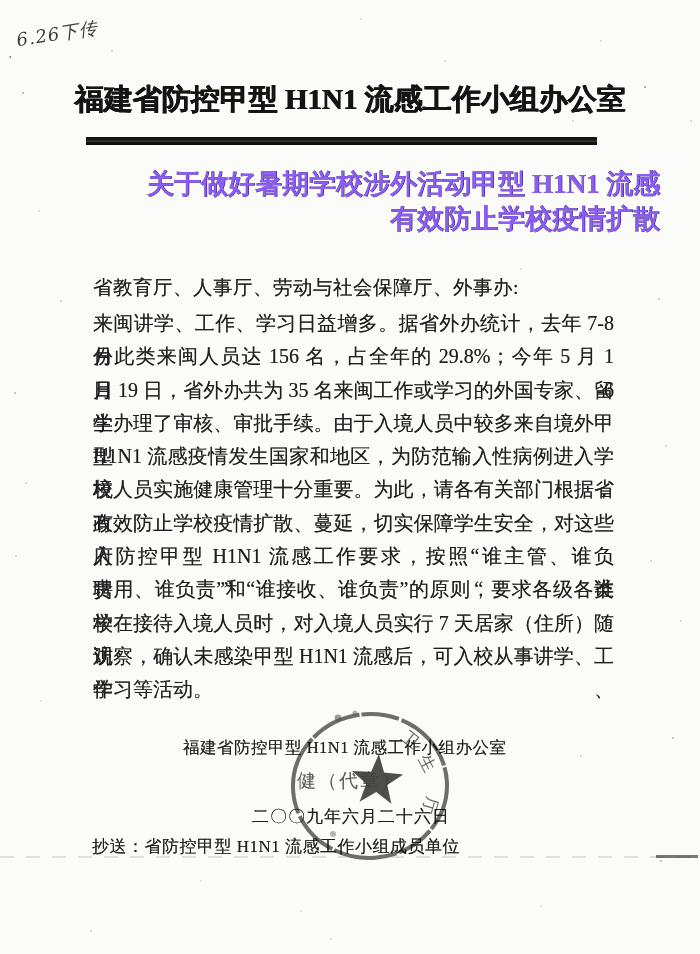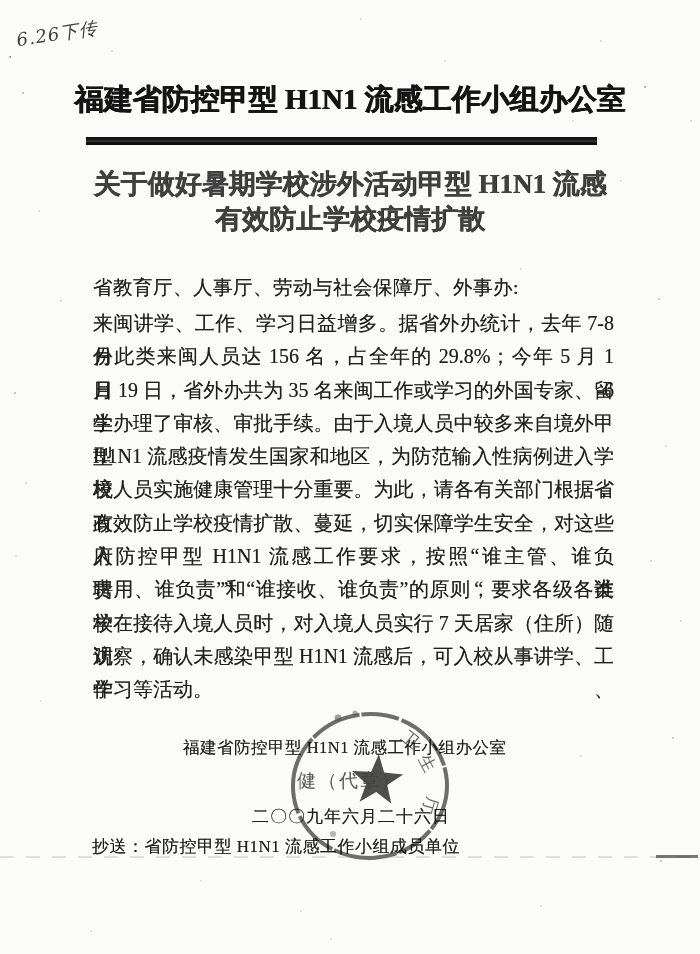--- a/index.html
+++ b/index.html
@@ -48,8 +48,8 @@
     background:linear-gradient(180deg,#0e0e0e 0%,#1c1c1c 42%,#5c5c5c 52%,#141414 60%,#0c0c0c 100%);
   }
   .doc-title{
-    position:absolute;left:40px;right:40px;top:167px;text-align:center;
-    font-size:27px;font-weight:bold;line-height:35px;color:#404040;
+    position:absolute;left:40px;right:40px;top:167px;text-align:right;
+    font-size:27px;font-weight:bold;line-height:35px;color:#8b5cf6;
     text-shadow:.5px 0 0 #191919;
   }
   .salutation{

